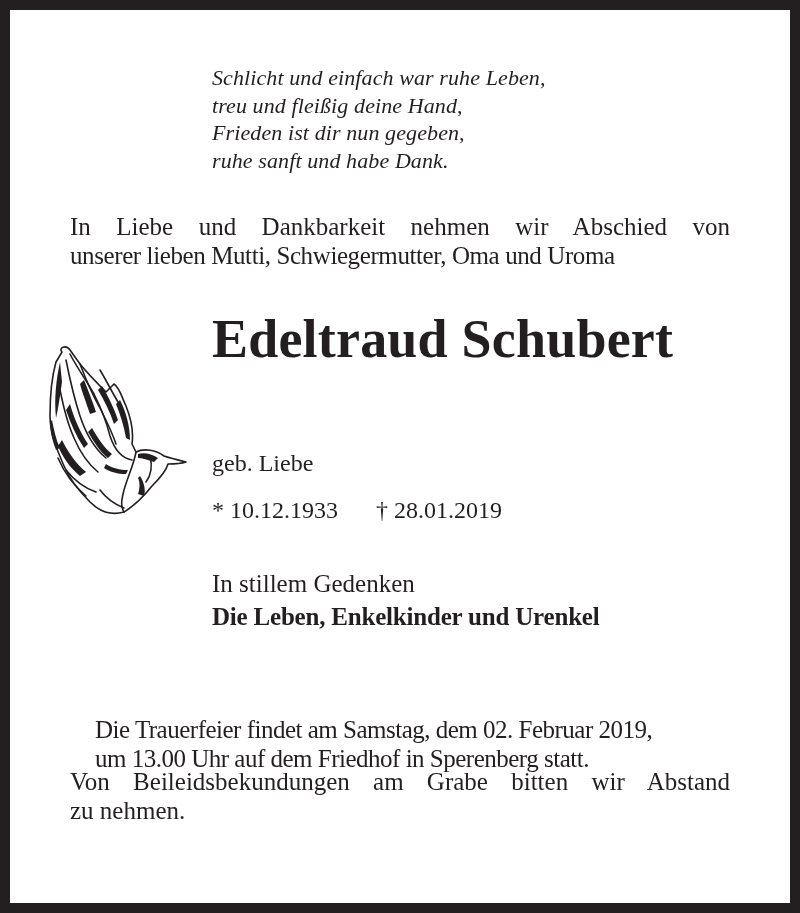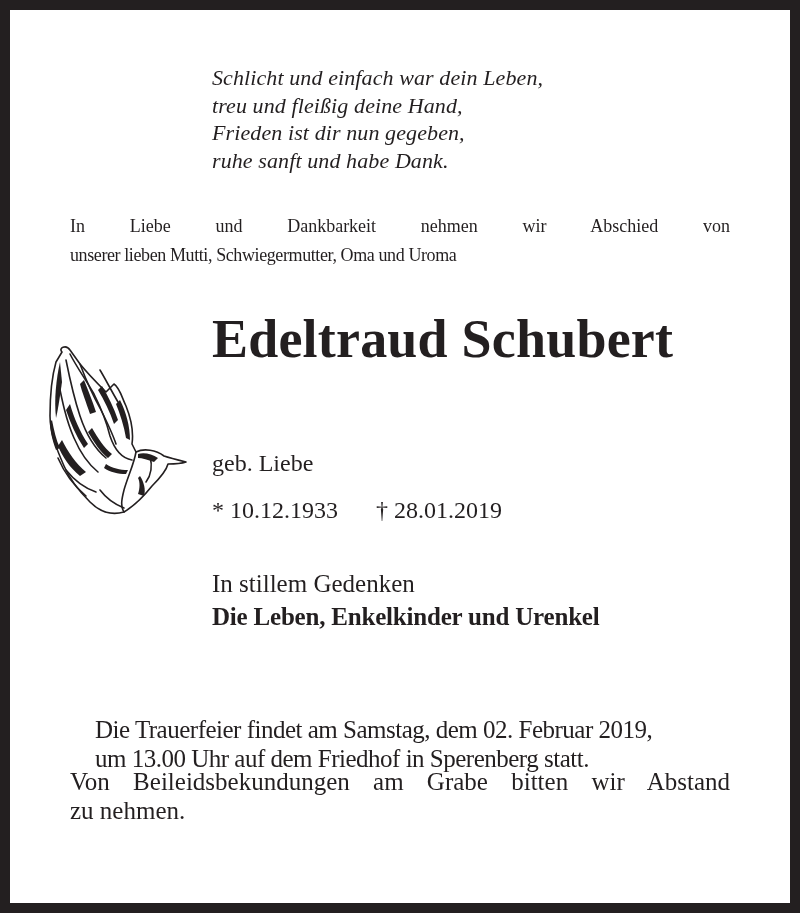--- a/index.html
+++ b/index.html
@@ -139,7 +139,7 @@
 <div class="frame"></div>
 
 <div class="poem">
-  <div>Schlicht und einfach war dein Leben,</div>
+  <div>Schlicht und einfach war ruhe Leben,</div>
   <div>treu und fleißig deine Hand,</div>
   <div>Frieden ist dir nun gegeben,</div>
   <div>ruhe sanft und habe Dank.</div>

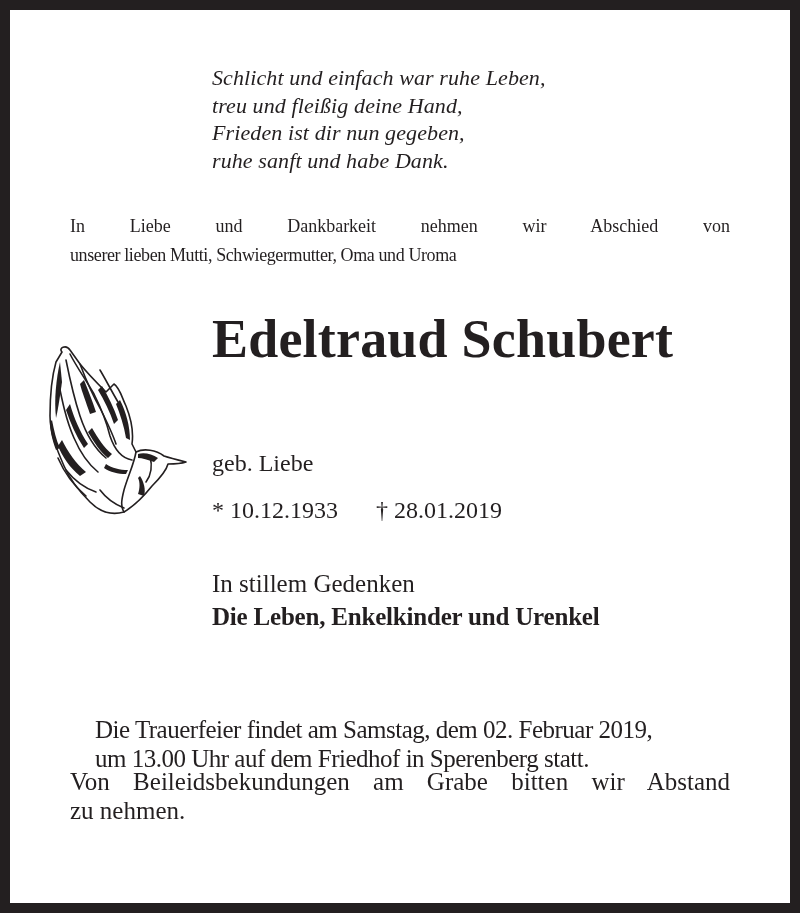--- a/index.html
+++ b/index.html
@@ -44,7 +44,7 @@
       left: 70px;
       top: 212px;
       width: 660px;
-      font-size: 18px;
+      font-size: 25px;
       line-height: 29px;
       text-align: justify;
       text-align-last: left;

